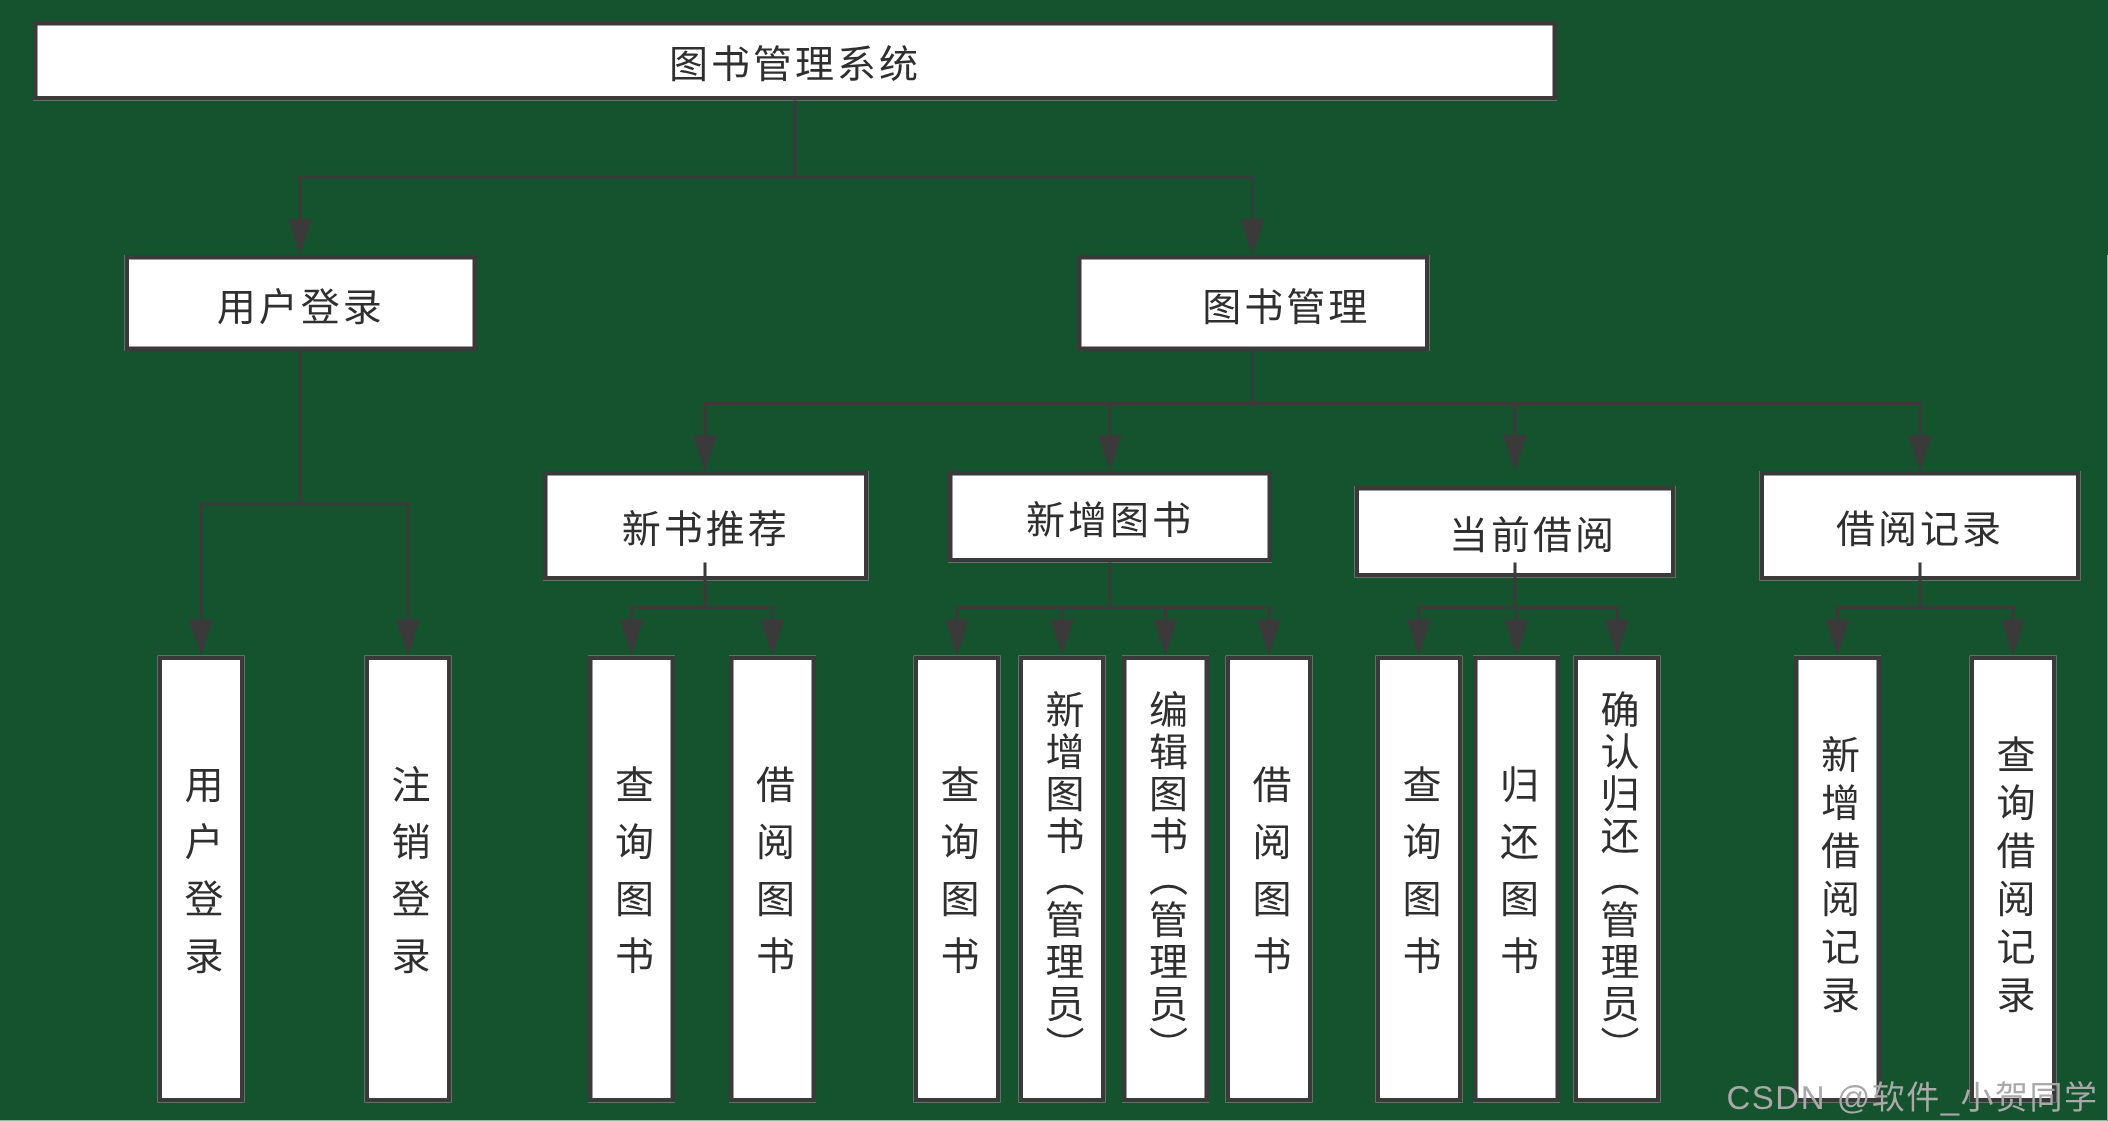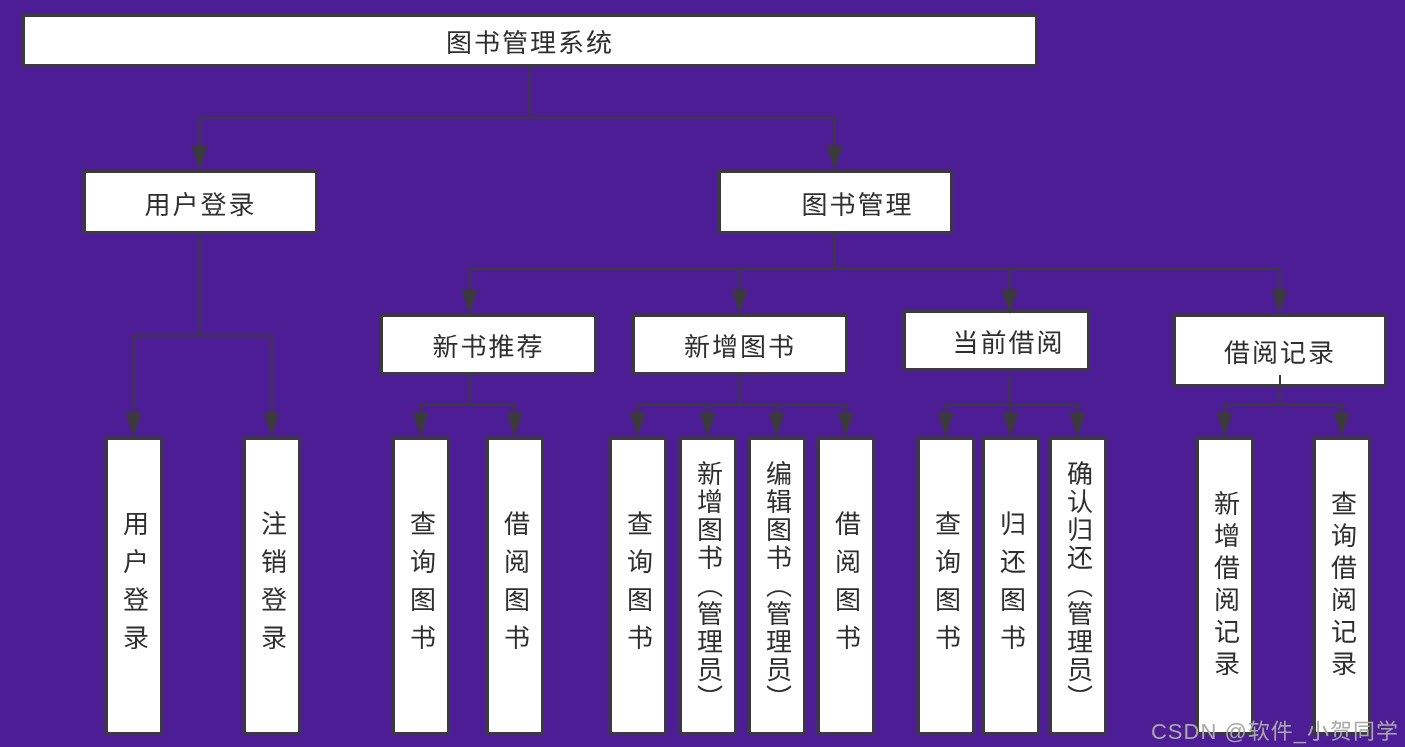--- a/index.html
+++ b/index.html
@@ -5,7 +5,7 @@
 <style>
   html,body{margin:0;padding:0;background:#ffffff;}
   .canvas{
-    position:relative;width:1405px;height:747px;background:#4c1d95;
+    position:relative;width:1405px;height:747px;background:#14532d;
     font-family:"Liberation Sans","DejaVu Sans",sans-serif;
     color:#2f2f2f;overflow:hidden;
   }

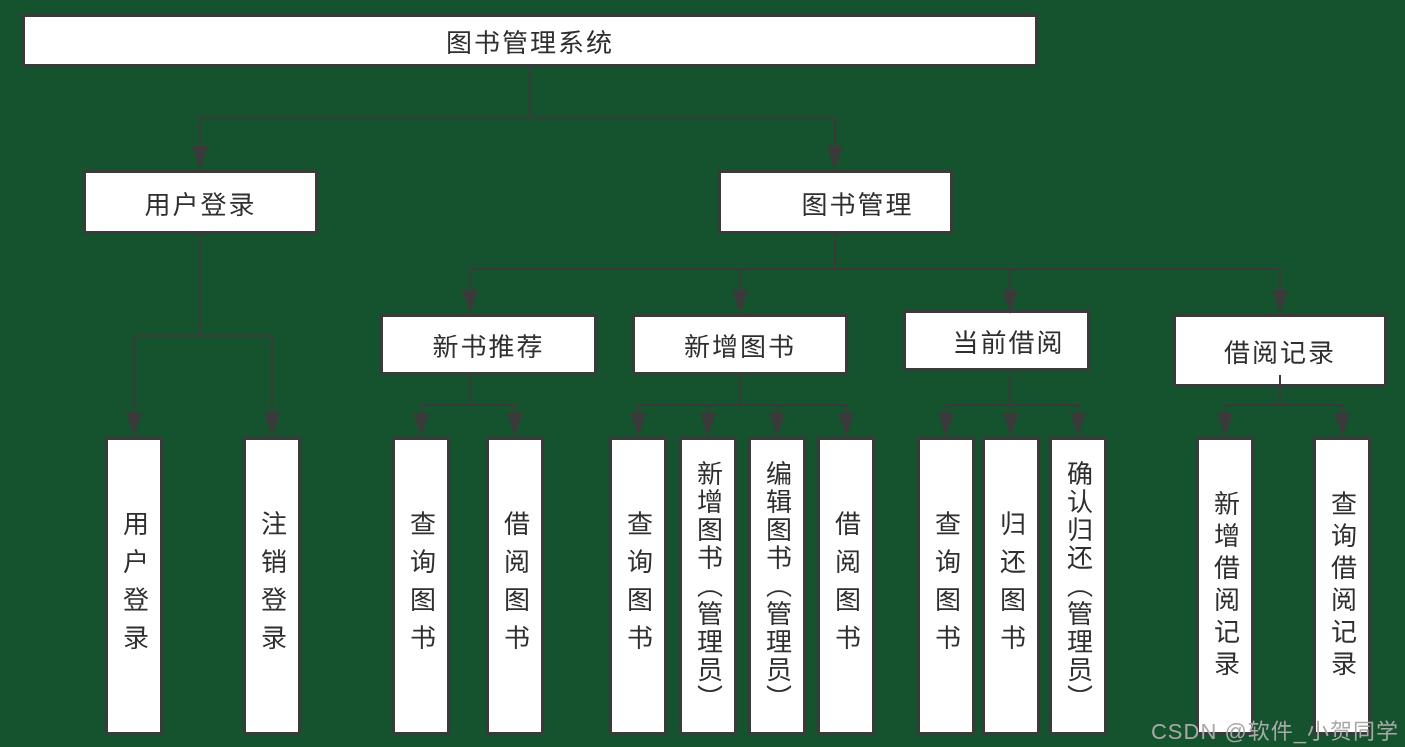--- a/index.html
+++ b/index.html
@@ -23,7 +23,7 @@
   #box-root   {left:22px;  top:14px;  width:1016px;height:53px;}
   #box-login  {left:83px;  top:170px; width:235px; height:64px;}
   #box-mgmt   {left:718px; top:170px; width:235px; height:64px;padding-left:44px;}
-  #box-new    {left:380px; top:314px; width:217px; height:61px;}
+  #box-new    {left:362px; top:314px; width:217px; height:73px;}
   #box-borrow {left:632px; top:314px; width:216px; height:61px;}
   #box-current{left:903px; top:310px; width:187px; height:61px;padding-left:24px;}
   #box-records{left:1173px;top:314px; width:214px; height:73px;}

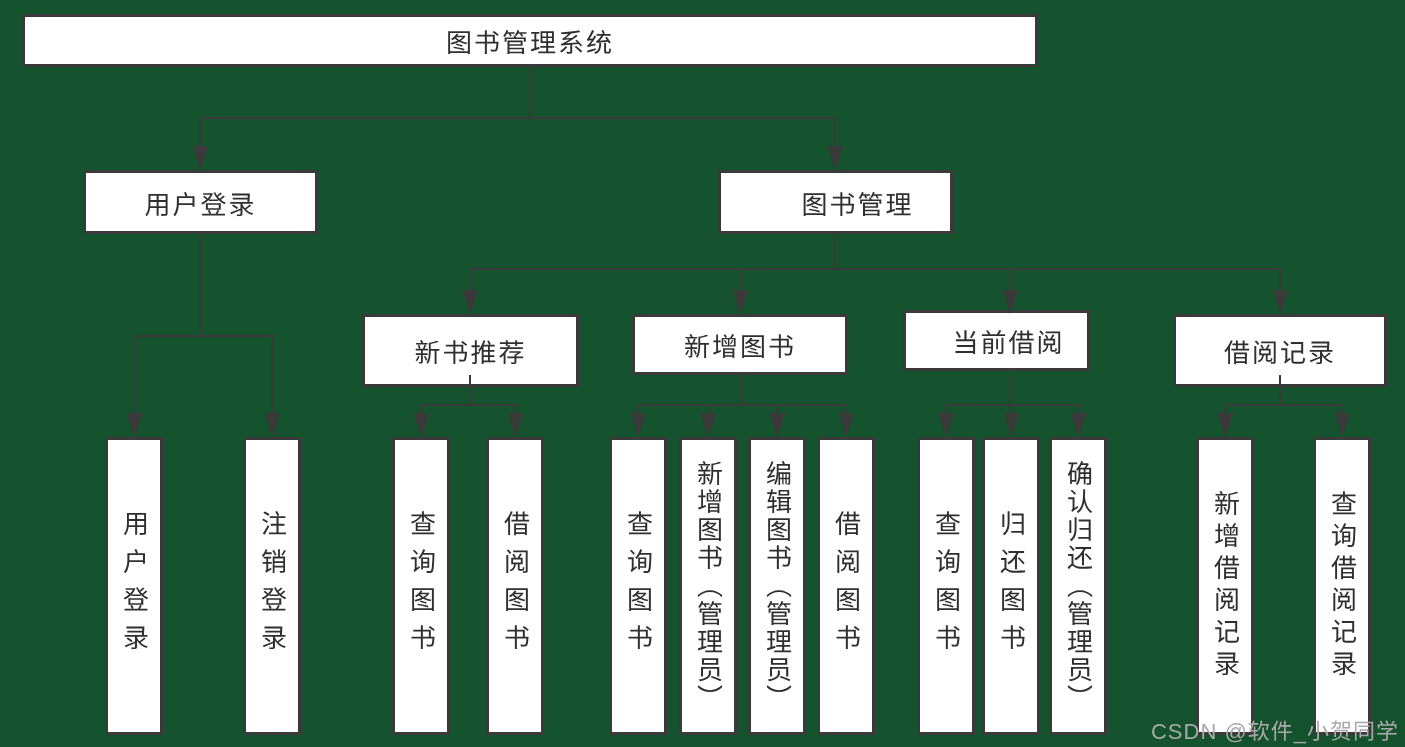--- a/index.html
+++ b/index.html
@@ -25,7 +25,7 @@
   #box-mgmt   {left:718px; top:170px; width:235px; height:64px;padding-left:44px;}
   #box-new    {left:362px; top:314px; width:217px; height:73px;}
   #box-borrow {left:632px; top:314px; width:216px; height:61px;}
-  #box-current{left:903px; top:310px; width:187px; height:61px;padding-left:24px;}
+  #box-current{left:903px; top:324px; width:214px; height:61px;padding-left:24px;}
   #box-records{left:1173px;top:314px; width:214px; height:73px;}
 
   .leaf{top:437px;width:58px;height:298px;}

